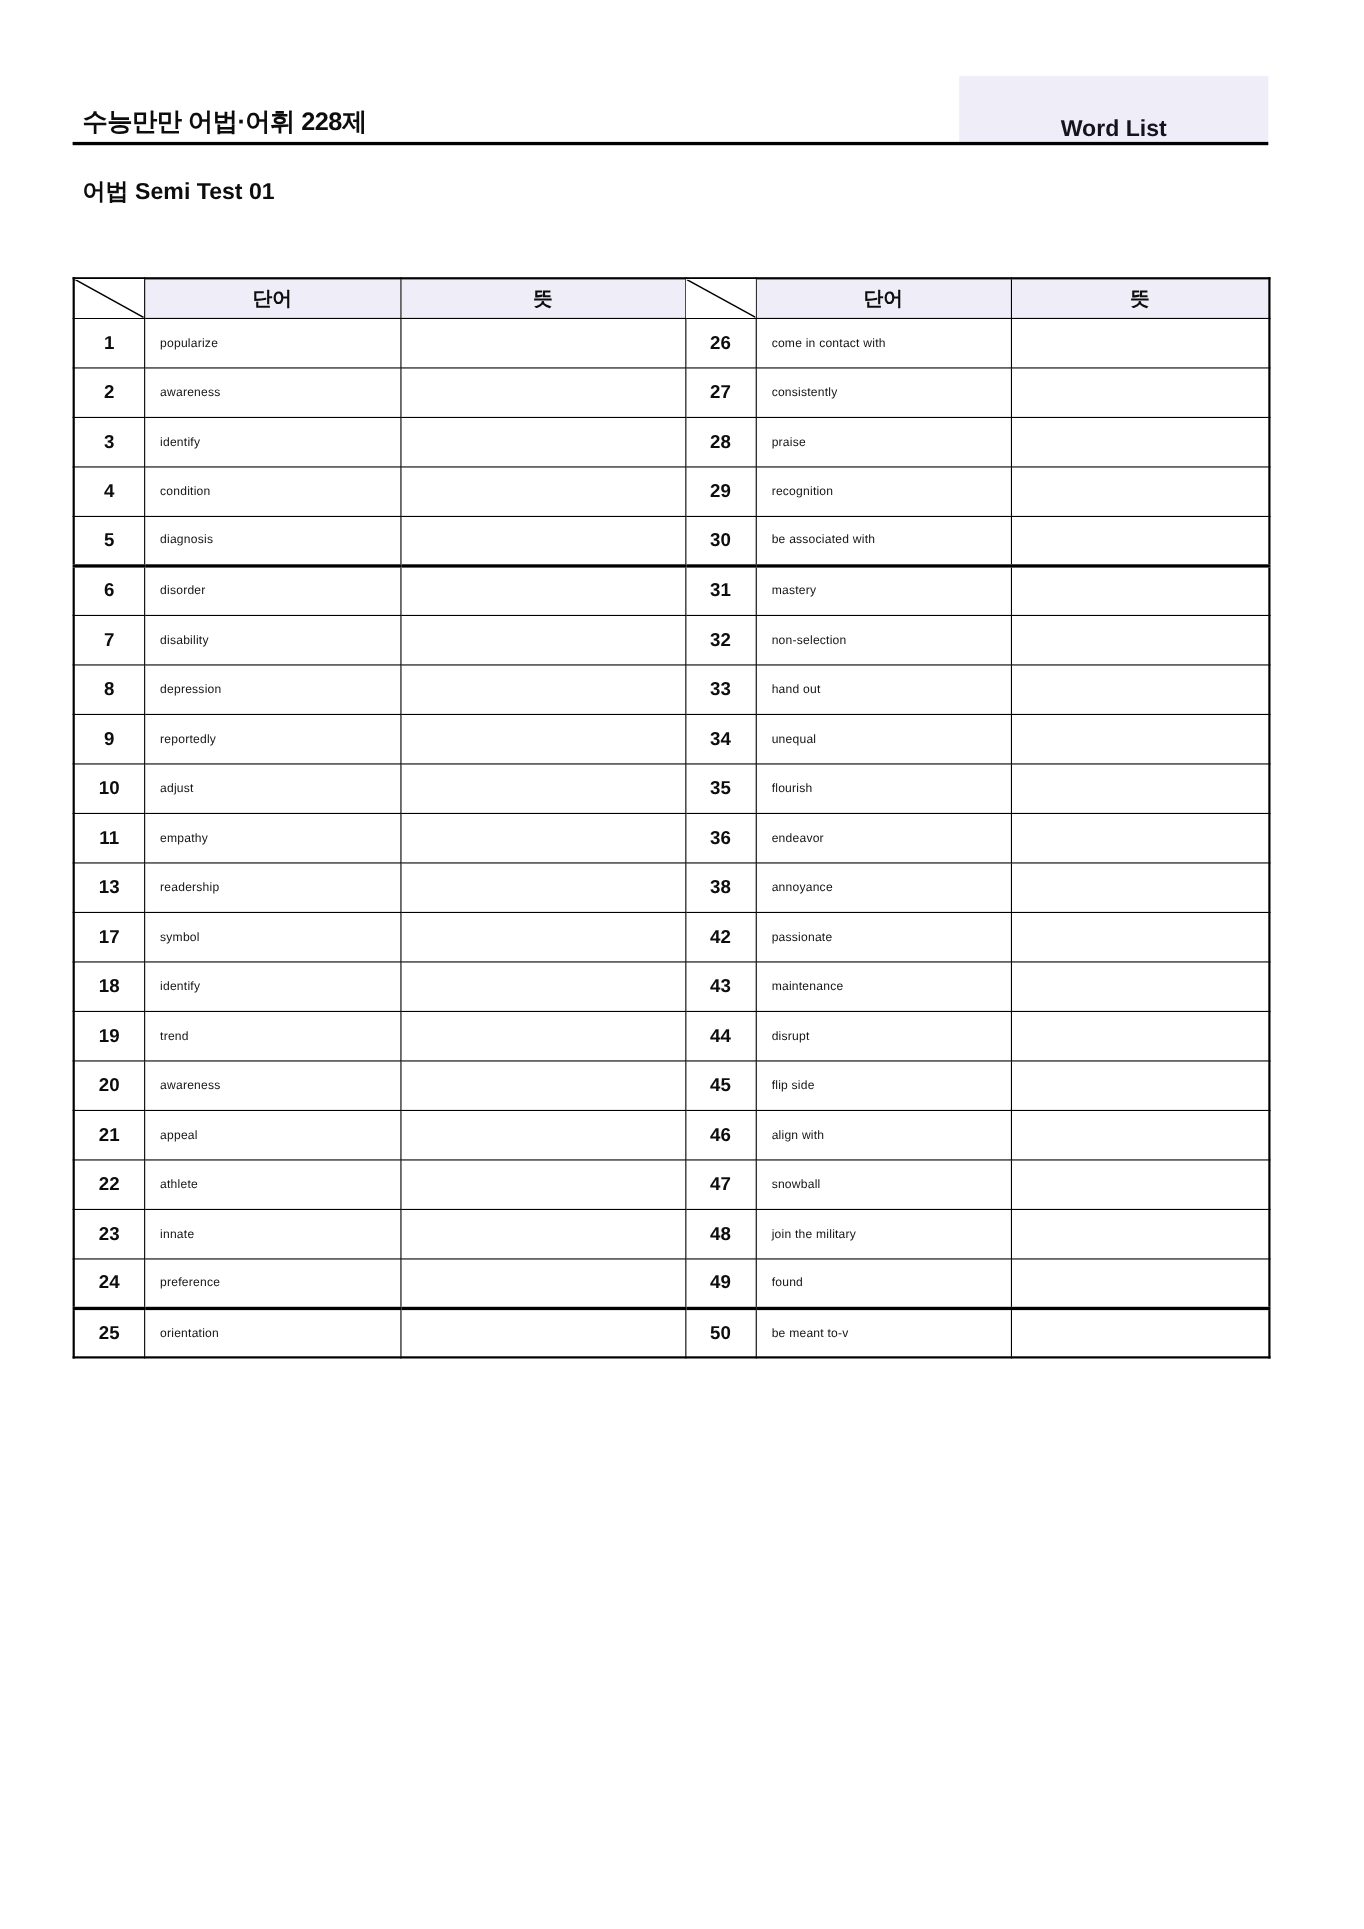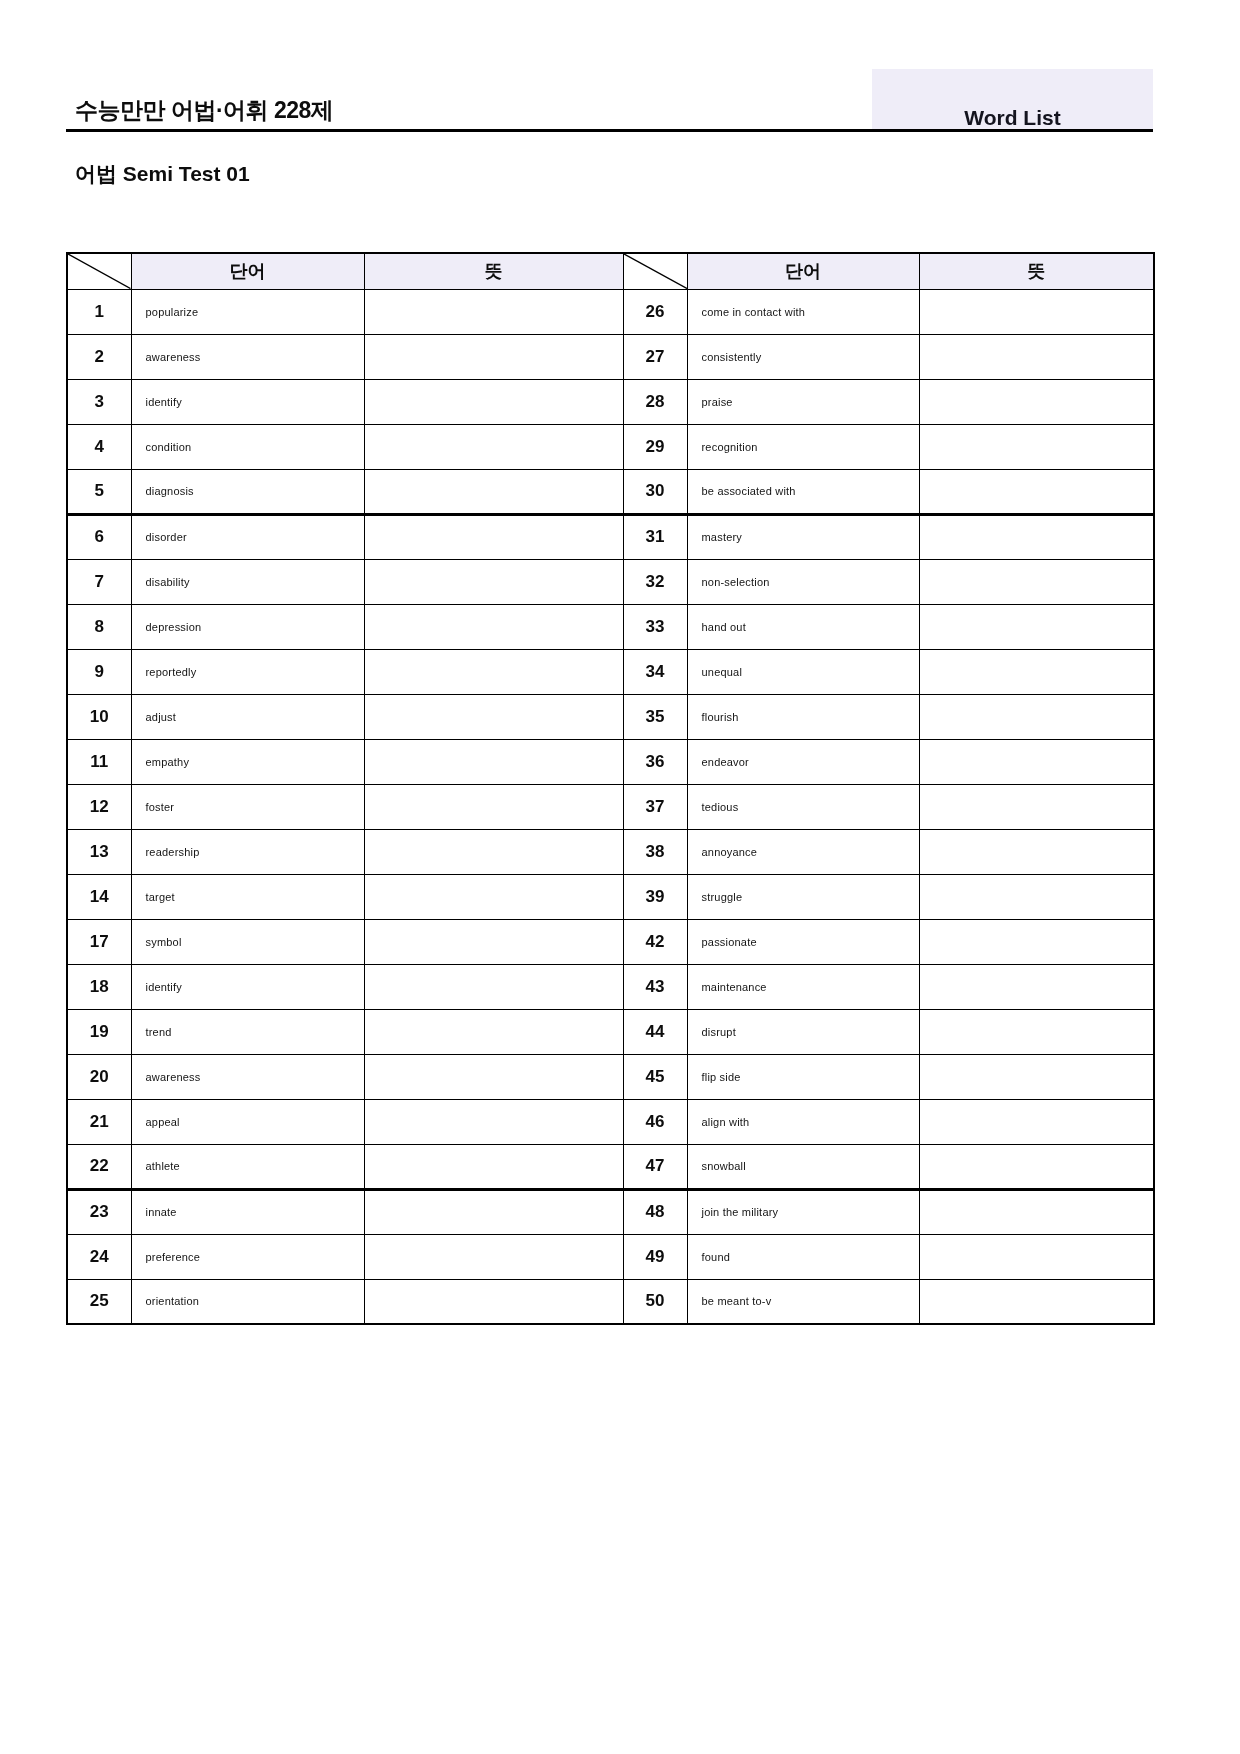--- a/index.html
+++ b/index.html
@@ -206,14 +206,6 @@
           <td class="meaning"></td>
         </tr>
         <tr>
-          <td class="num">12</td>
-          <td class="word">foster</td>
-          <td class="meaning"></td>
-          <td class="num">37</td>
-          <td class="word">tedious</td>
-          <td class="meaning"></td>
-        </tr>
-        <tr>
           <td class="num">13</td>
           <td class="word">readership</td>
           <td class="meaning"></td>

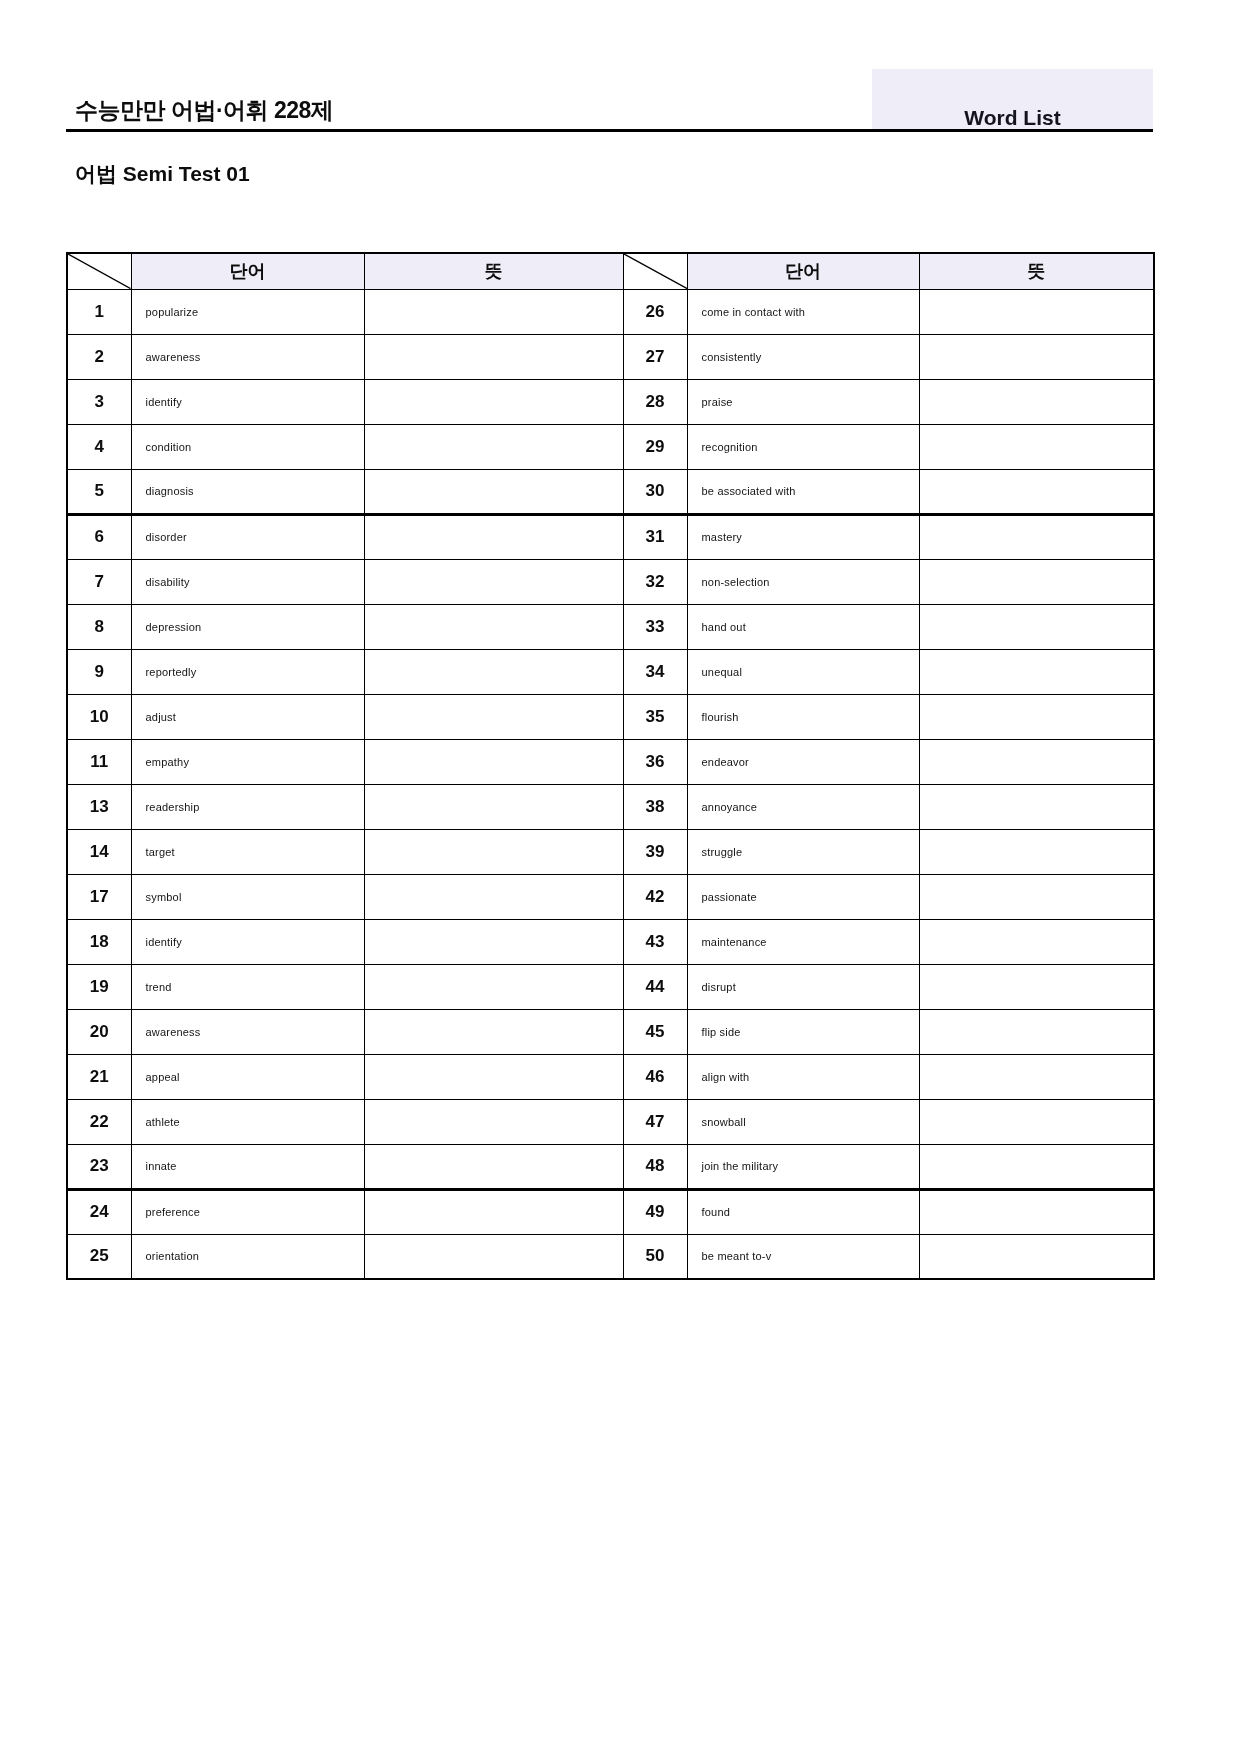--- a/index.html
+++ b/index.html
@@ -214,14 +214,6 @@
           <td class="meaning"></td>
         </tr>
         <tr>
-          <td class="num">14</td>
-          <td class="word">target</td>
-          <td class="meaning"></td>
-          <td class="num">39</td>
-          <td class="word">struggle</td>
-          <td class="meaning"></td>
-        </tr>
-        <tr>
           <td class="num">17</td>
           <td class="word">symbol</td>
           <td class="meaning"></td>

